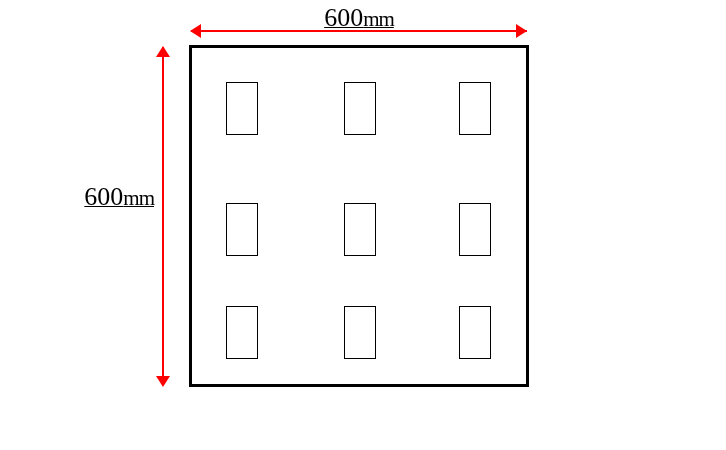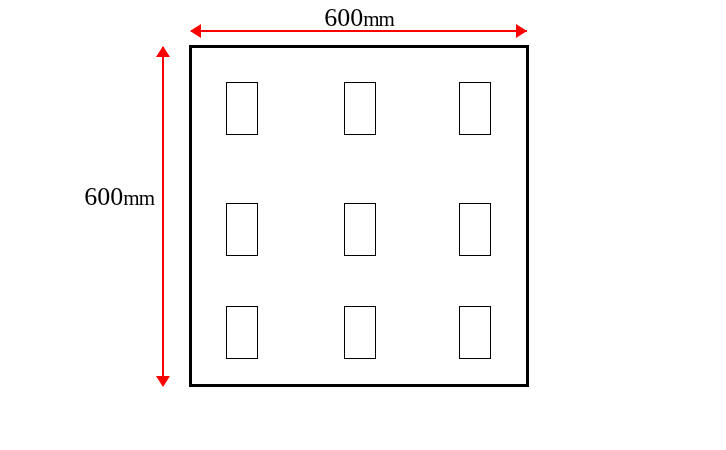--- a/index.html
+++ b/index.html
@@ -89,6 +89,7 @@
     color: #000000;
     white-space: nowrap;
     line-height: 1;
+    text-decoration: underline;
   }
   .dim-label .value { font-size: 26px; }
   .dim-label .unit  { font-size: 21px; letter-spacing: -1px; }

